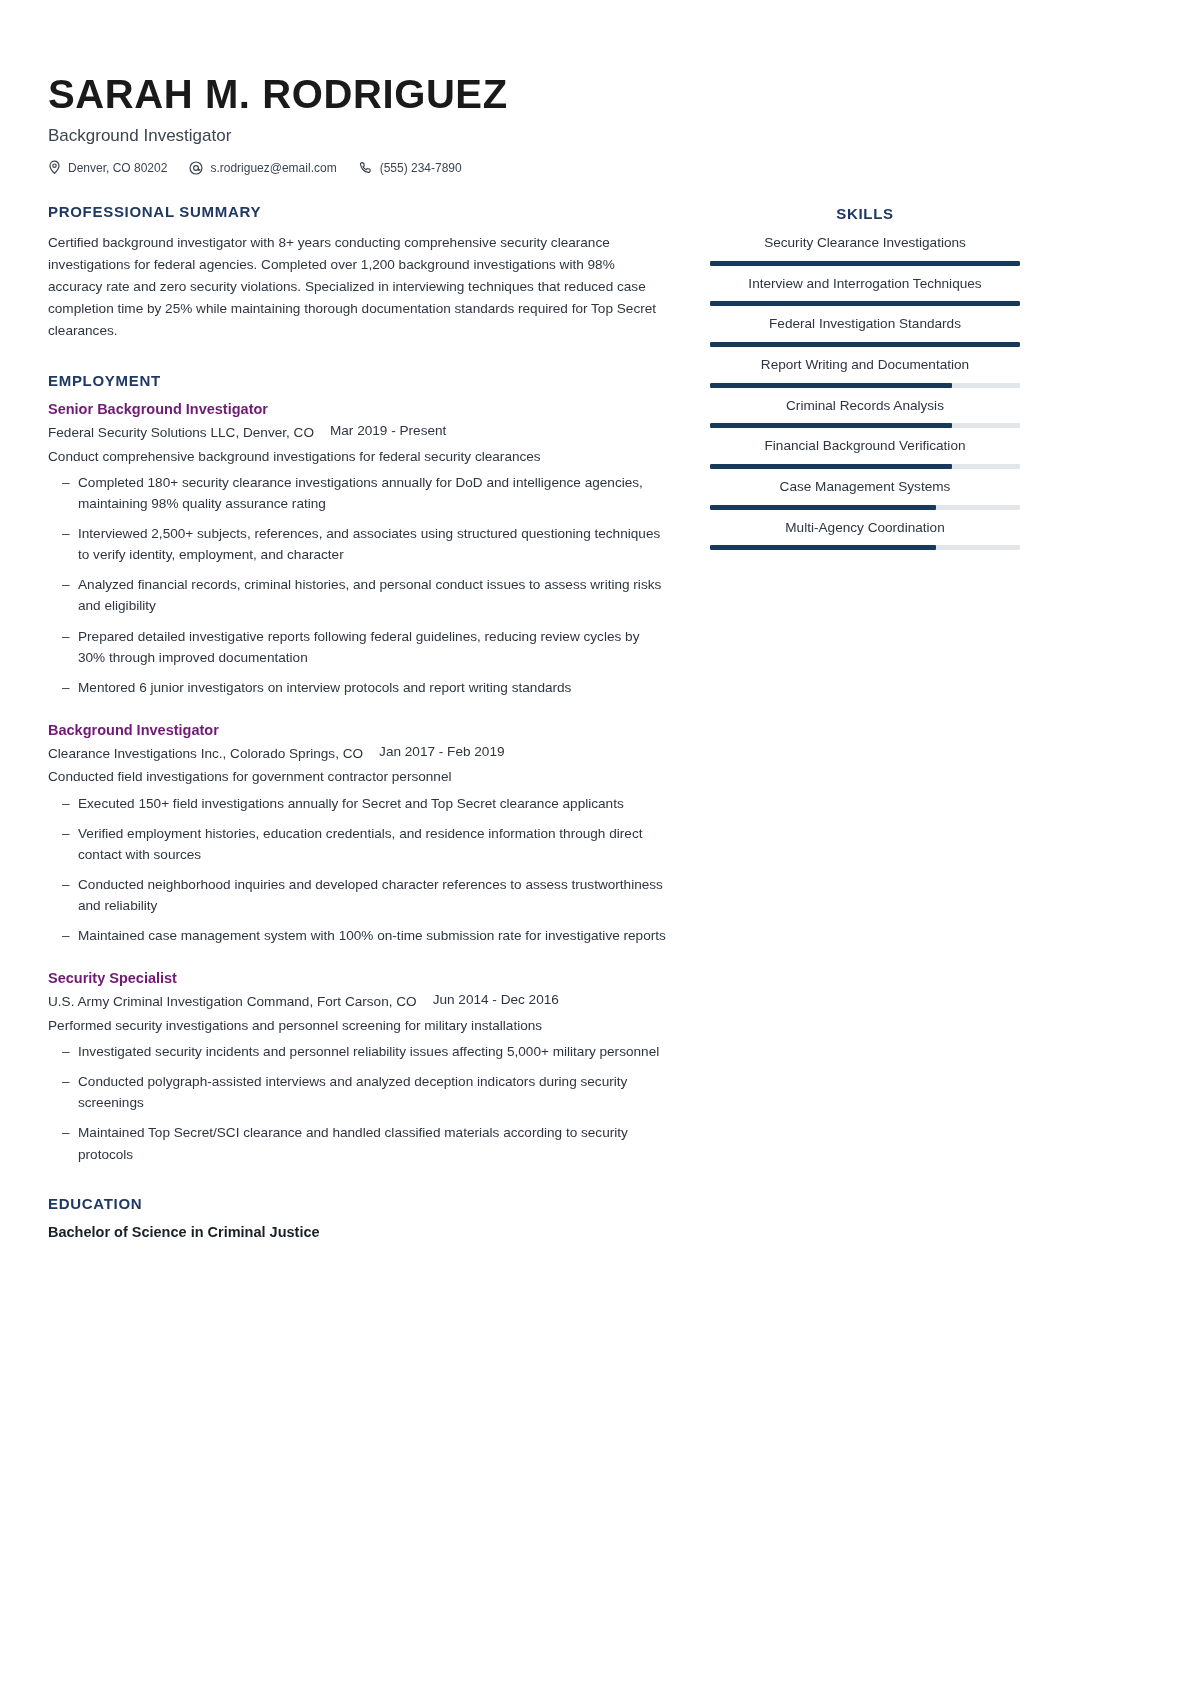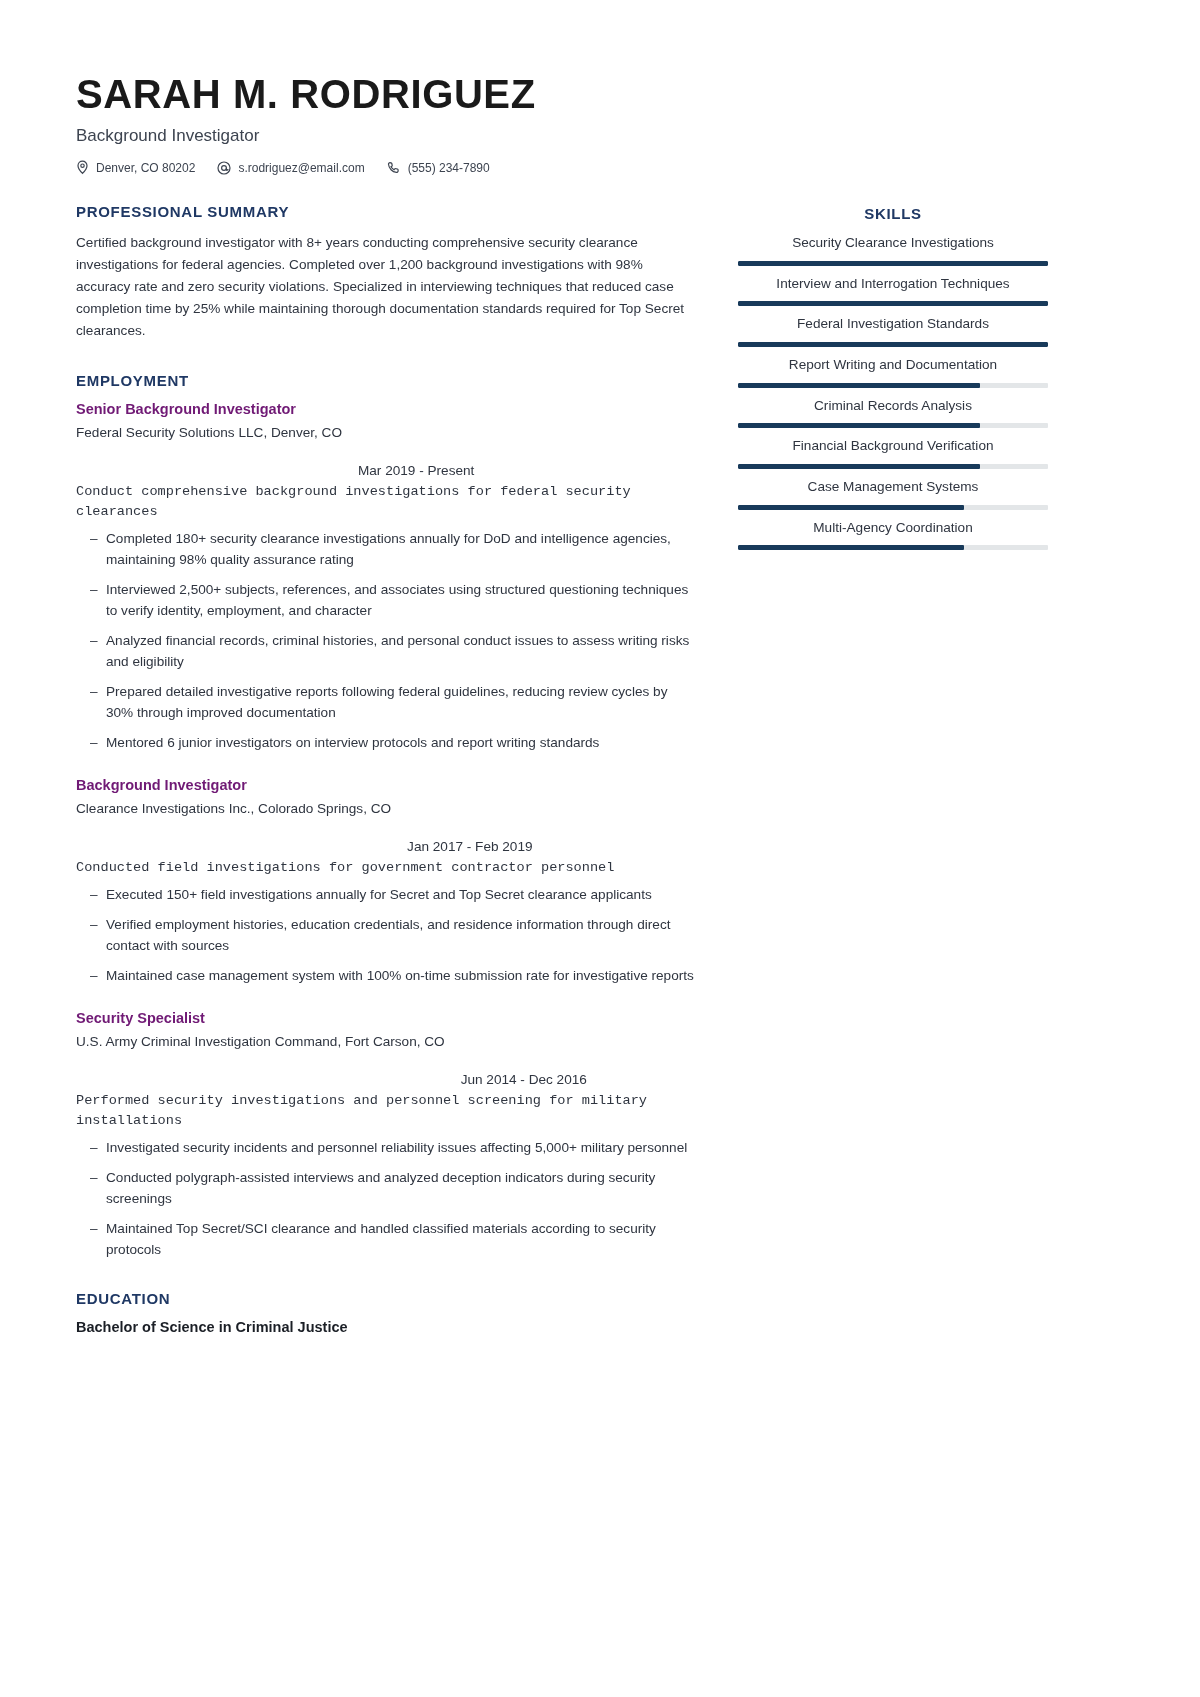--- a/index.html
+++ b/index.html
@@ -16,7 +16,7 @@
     position: relative;
     width: 1068px;
     min-height: 1697px;
-    padding: 72px 86px 40px 76px;
+    padding: 72px 86px 40px 48px;
   }
 
   

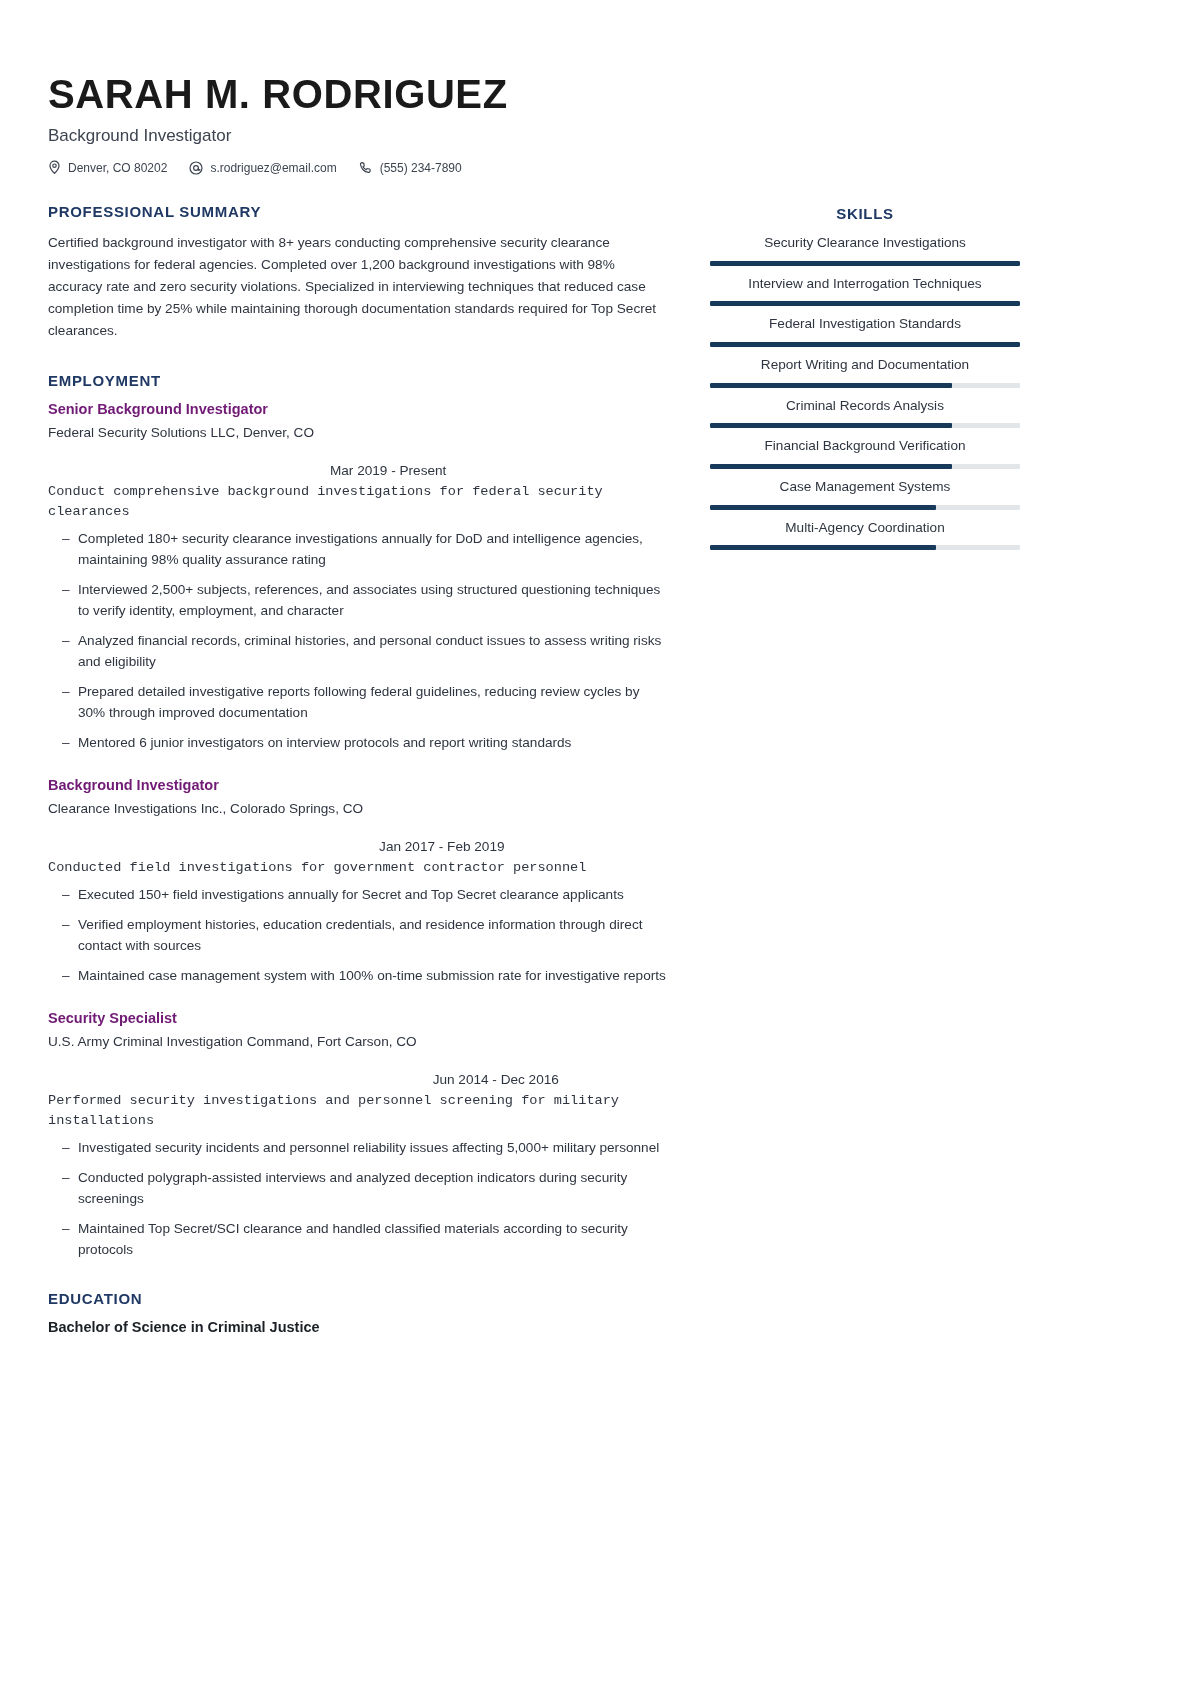--- a/index.html
+++ b/index.html
@@ -91,7 +91,7 @@
     margin-bottom: 4px;
   }
   .job-company { max-width: 400px; line-height: 1.45; }
-  .job-dates { white-space: nowrap; text-align: right; padding-top: 0; margin-top: 40px; }
+  .job-dates { white-space: nowrap; text-align: right; padding-top: 0; }
   .job-desc {
     font-size: 13.6px;
     color: #2f3540;

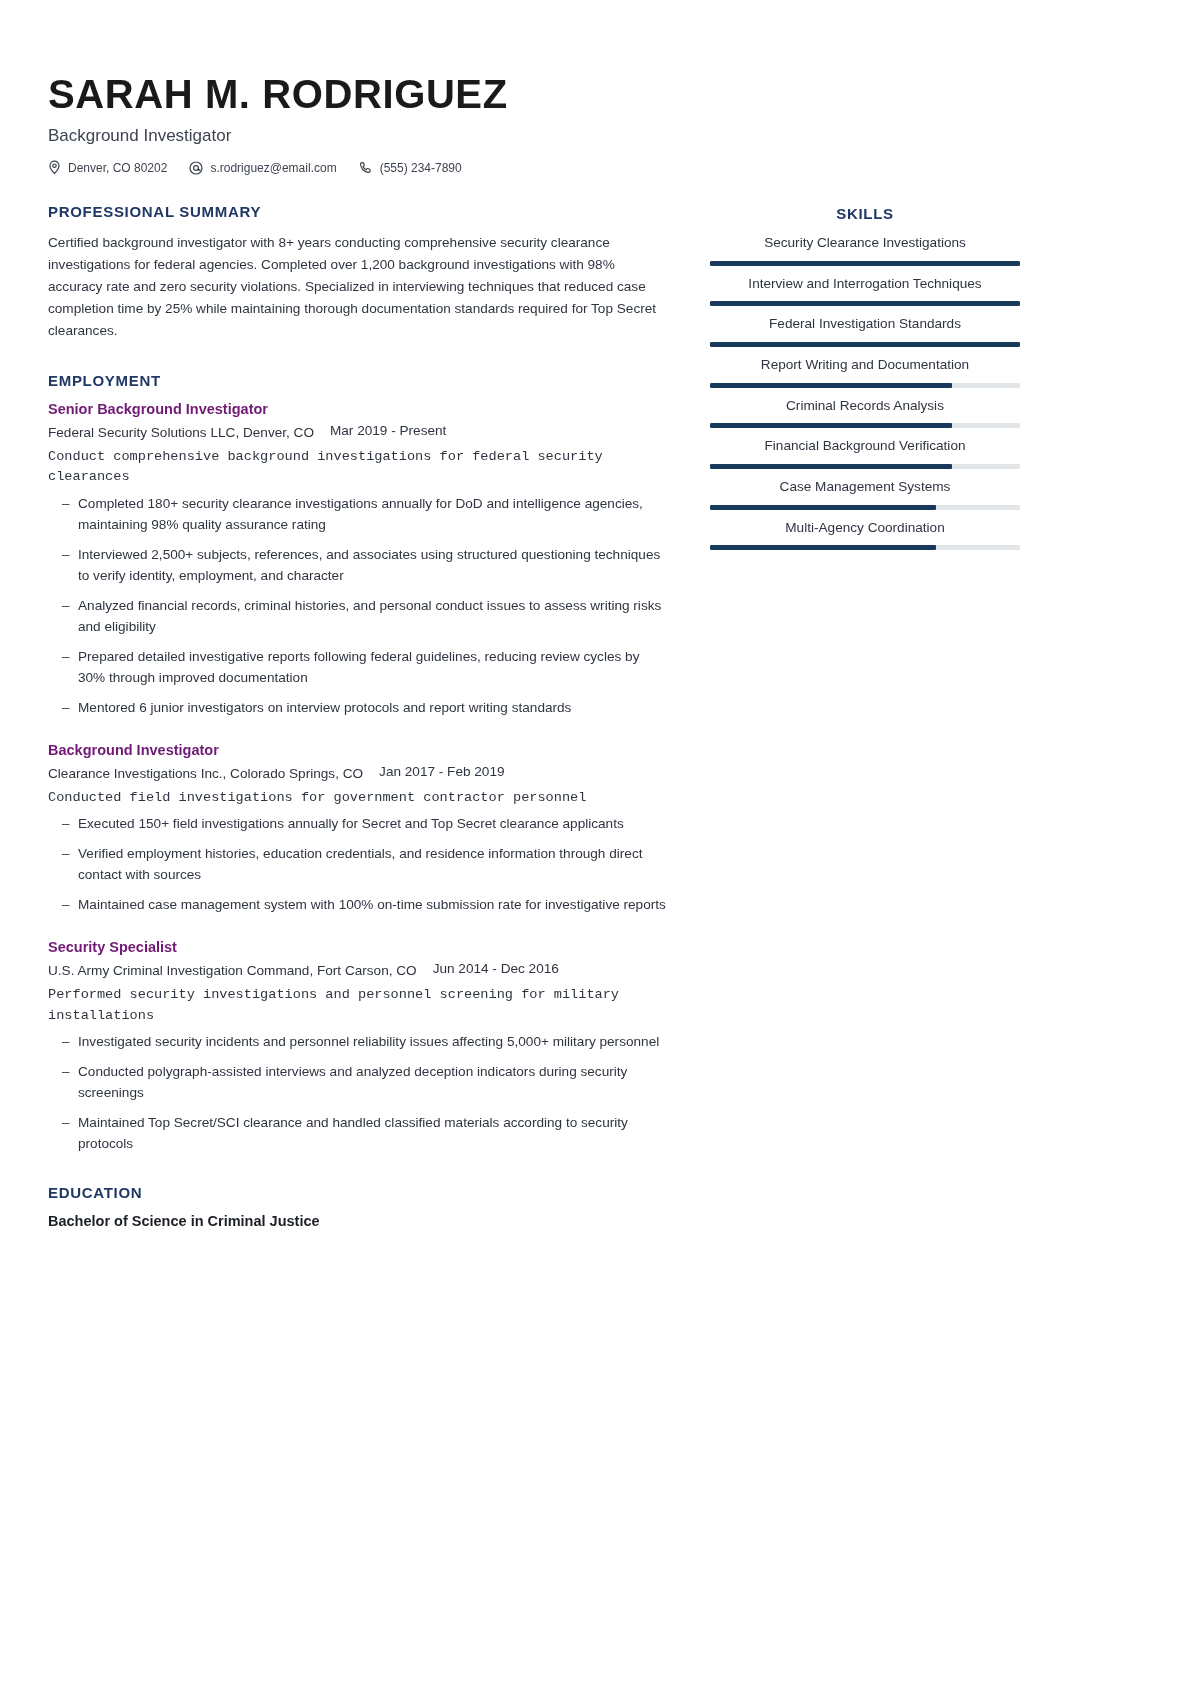--- a/index.html
+++ b/index.html
@@ -97,7 +97,6 @@
     color: #2f3540;
     margin: 0 0 5px 0;
     line-height: 1.5;
-    font-family: Liberation Mono, monospace;
   }
   .bullets { list-style: none; margin: 0; padding: 0; }
   .bullets li {

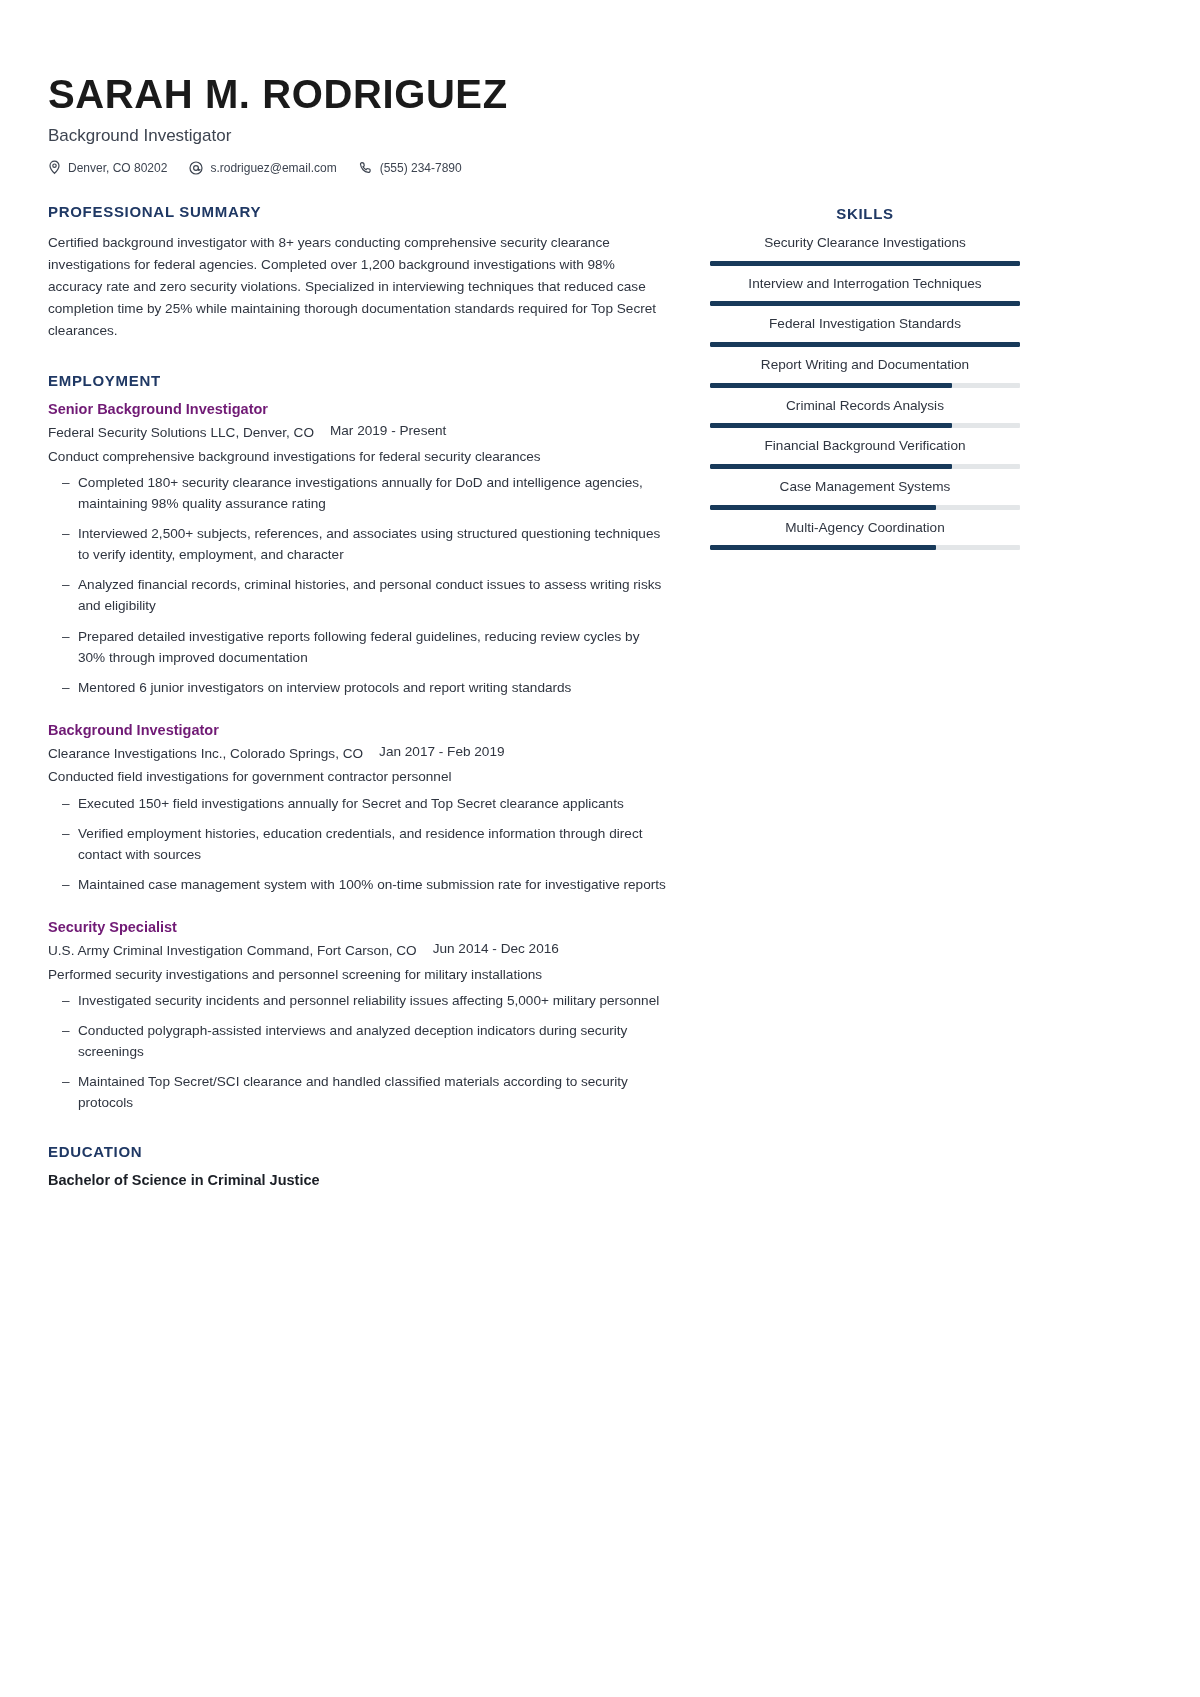--- a/index.html
+++ b/index.html
@@ -230,6 +230,7 @@
           <ul class="bullets">
             <li>Executed 150+ field investigations annually for Secret and Top Secret clearance applicants</li>
             <li>Verified employment histories, education credentials, and residence information through direct contact with sources</li>
+            <li>Conducted neighborhood inquiries and developed character references to assess trustworthiness and reliability</li>
             <li>Maintained case management system with 100% on-time submission rate for investigative reports</li>
           </ul>
         </div>

